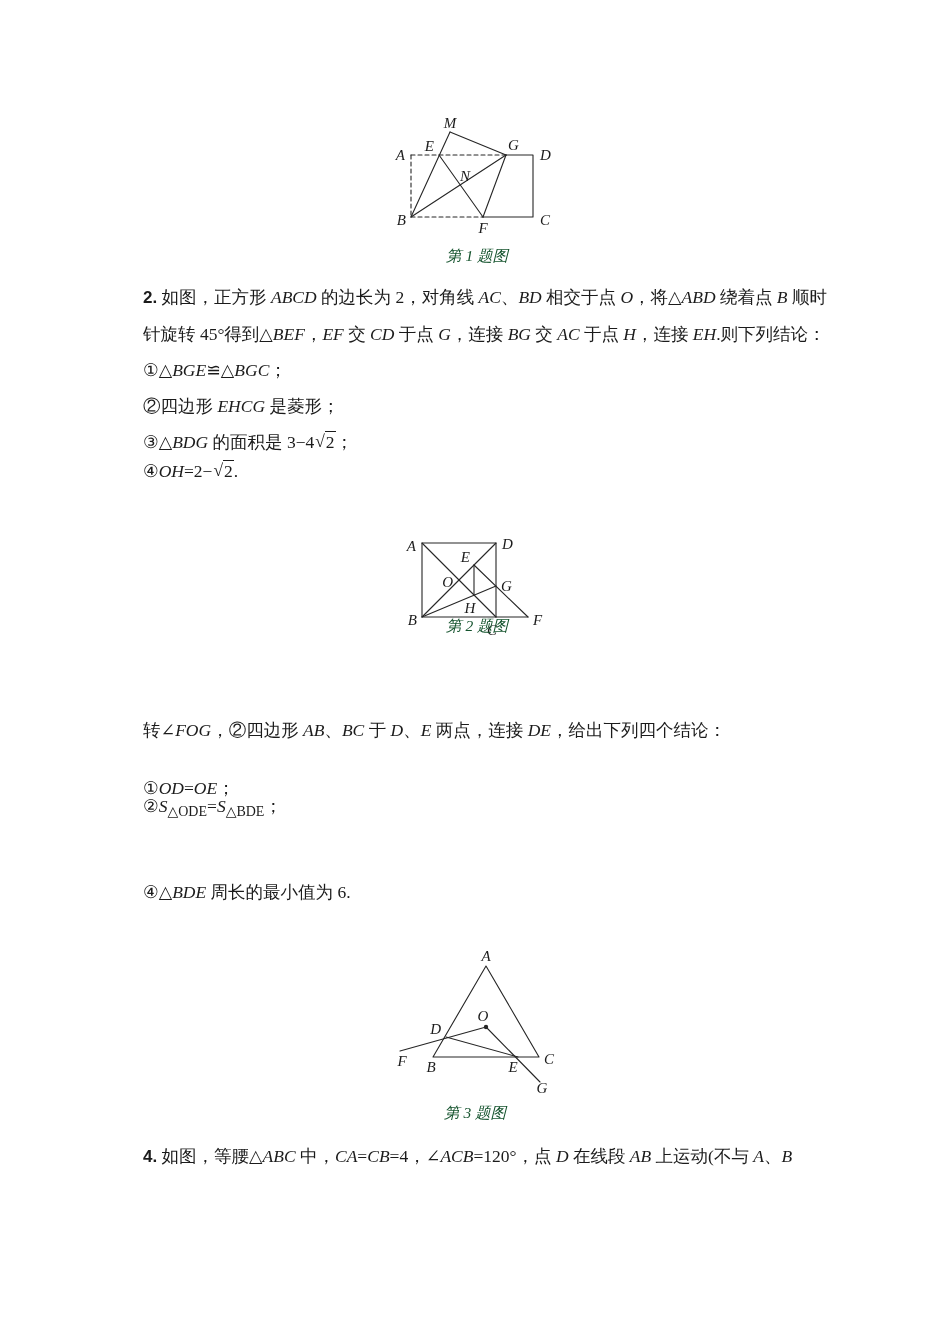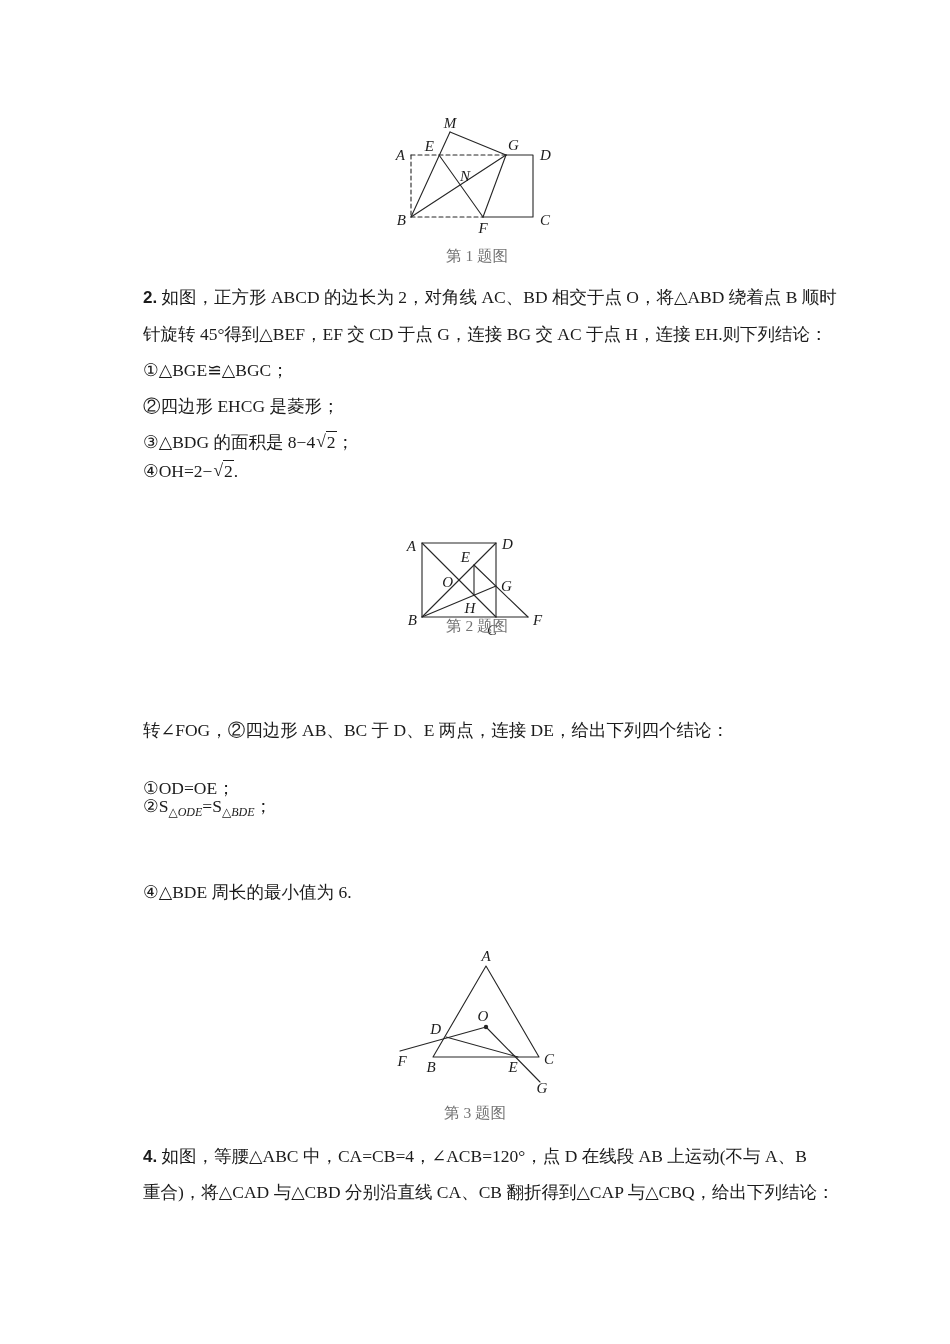--- a/index.html
+++ b/index.html
@@ -31,7 +31,8 @@
   }
   .caption{
     position:absolute;width:200px;text-align:center;font-size:15.5px;
-    color:#737373;
+    color:#14532d;
+    font-style:italic;
   }
 </style>
 </head>

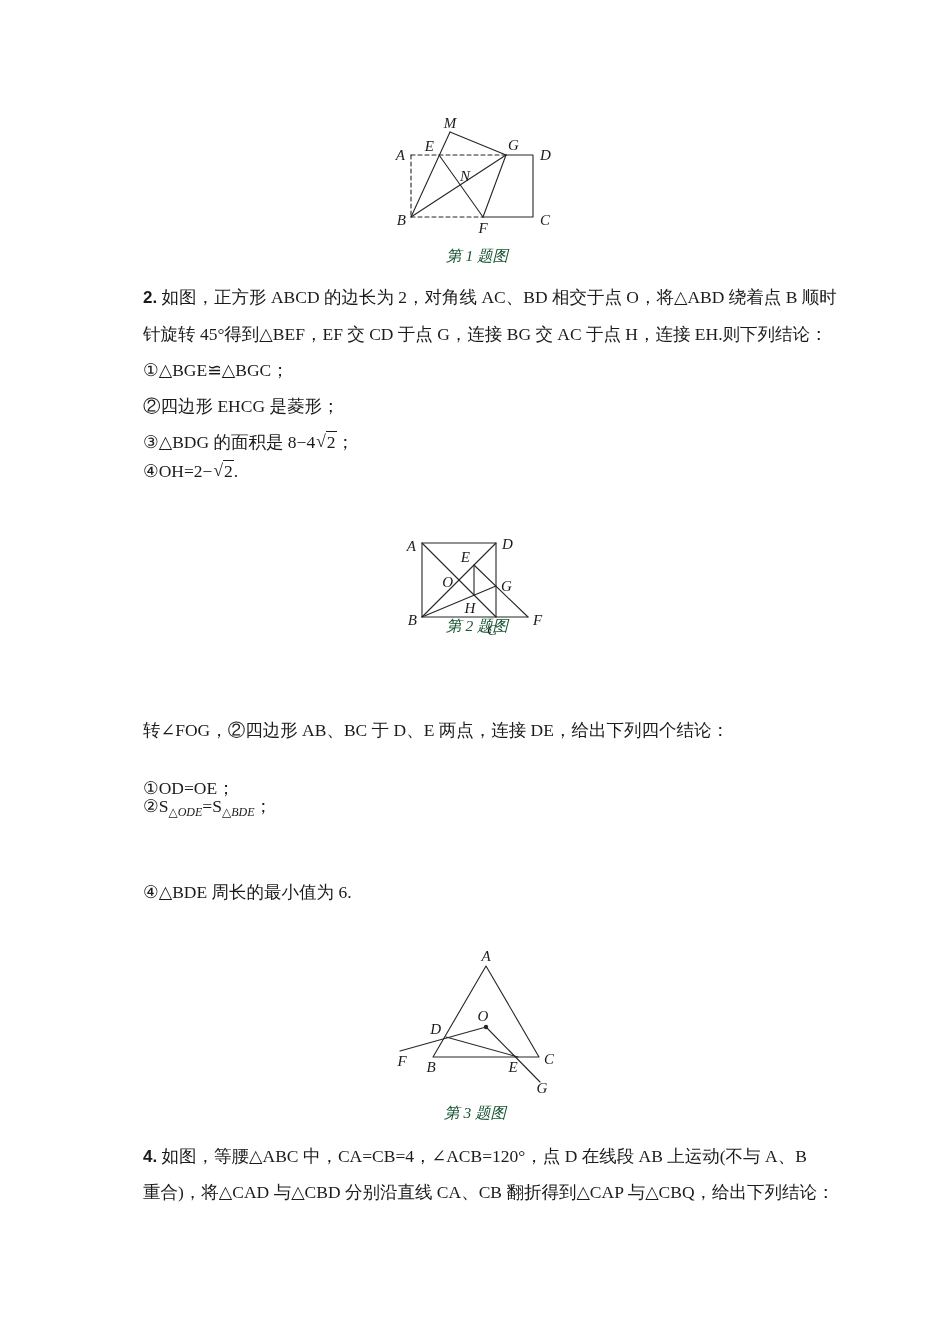--- a/index.html
+++ b/index.html
@@ -13,7 +13,7 @@
     position:absolute;left:143px;font-size:17.5px;line-height:26px;
     white-space:nowrap;
   }
-  .mi{font-family:"Liberation Serif","DejaVu Serif",serif;margin-top:48px;}
+  .mi{font-style:italic;font-family:"Liberation Serif","DejaVu Serif",serif;margin-top:48px;}
   .mb{font-weight:bold;font-family:"Liberation Sans","DejaVu Sans",sans-serif;font-size:17px;}
   .msub{font-style:italic;font-size:12px;vertical-align:-4px;letter-spacing:0;}
   .msqrt{white-space:nowrap;margin-left:1px;}

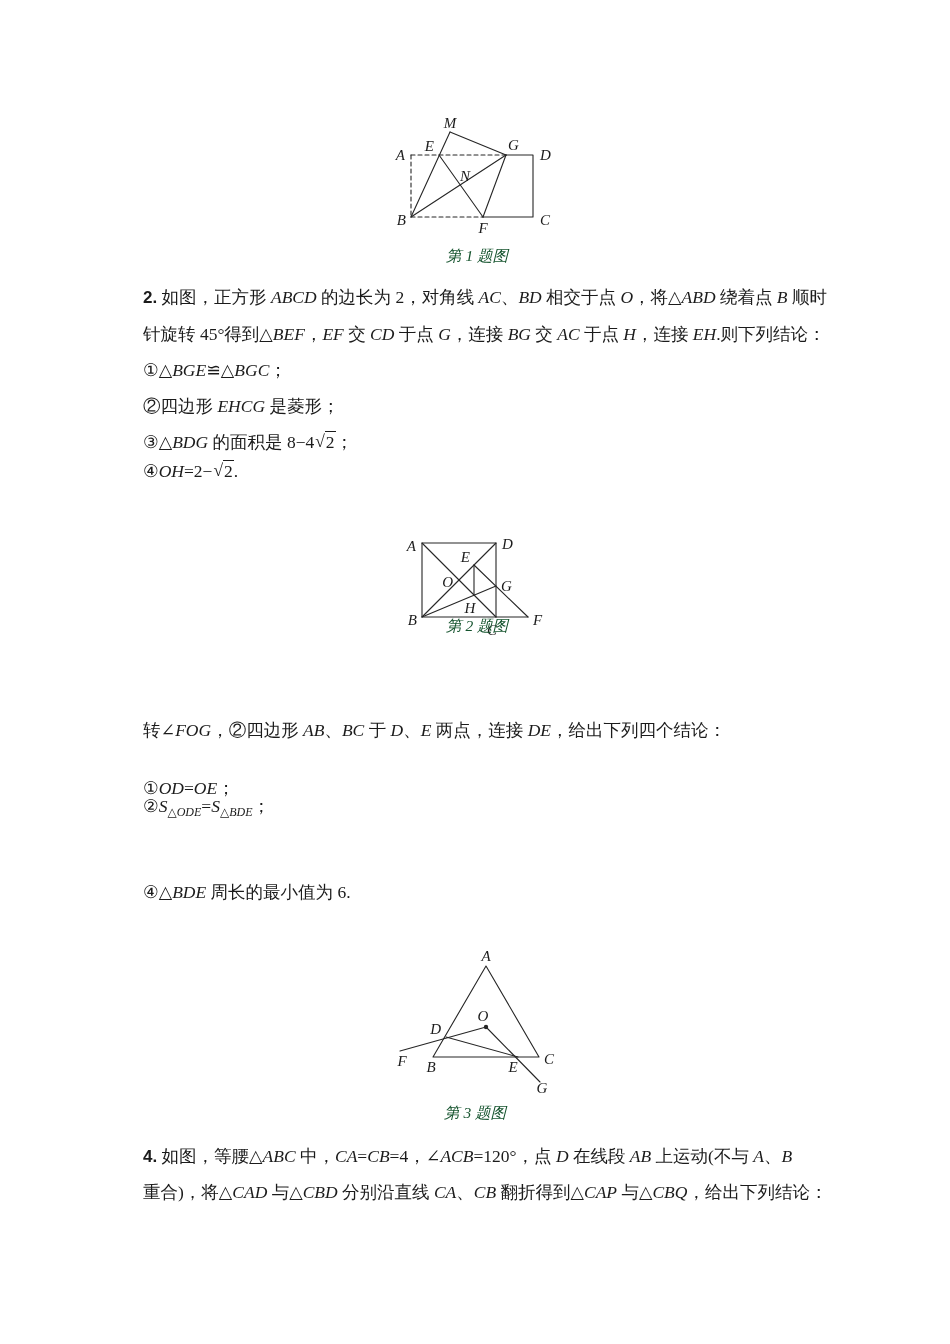--- a/index.html
+++ b/index.html
@@ -72,7 +72,7 @@
   <div class="tline" style="top:321px"><span>针旋转 45°得到△</span><span class="mi">BEF</span><span>，</span><span class="mi">EF</span><span> 交 </span><span class="mi">CD</span><span> 于点 </span><span class="mi">G</span><span>，连接 </span><span class="mi">BG</span><span> 交 </span><span class="mi">AC</span><span> 于点 </span><span class="mi">H</span><span>，连接 </span><span class="mi">EH</span><span>.则下列结论：</span></div>
   <div class="tline" style="top:357px"><span>①△</span><span class="mi">BGE</span><span>≌△</span><span class="mi">BGC</span><span>；</span></div>
   <div class="tline" style="top:393px"><span>②四边形 </span><span class="mi">EHCG</span><span> 是菱形；</span></div>
-  <div class="tline" style="top:429px"><span>③△</span><span class="mi">BDG</span><span> 的面积是 8−4</span><span class="msqrt"><span class="rsign">√</span><span class="rad">2</span></span><span>；</span></div>
+  <div class="tline" style="top:429px"><span>③△</span><span class="mi">BDG</span><span> 的面积是 3−4</span><span class="msqrt"><span class="rsign">√</span><span class="rad">2</span></span><span>；</span></div>
   <div class="tline" style="top:458px"><span>④</span><span class="mi">OH</span><span>=2−</span><span class="msqrt"><span class="rsign">√</span><span class="rad">2</span></span><span>.</span></div>
 
   <svg class="fig" style="left:400px;top:533px" width="150" height="108" viewBox="400 533 150 108">

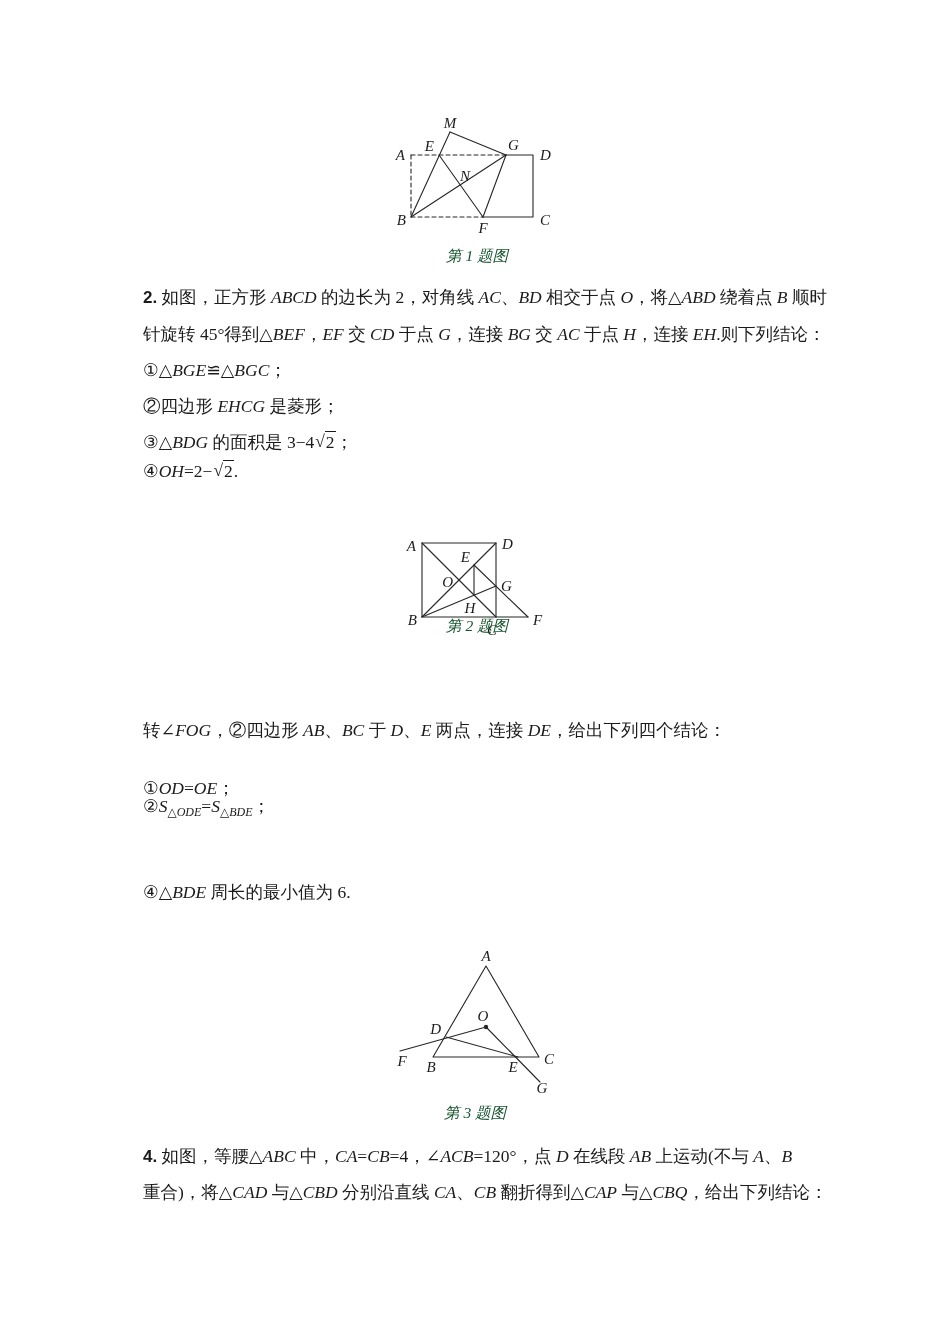--- a/index.html
+++ b/index.html
@@ -15,7 +15,7 @@
   }
   .mi{font-style:italic;font-family:"Liberation Serif","DejaVu Serif",serif;margin-top:48px;}
   .mb{font-weight:bold;font-family:"Liberation Sans","DejaVu Sans",sans-serif;font-size:17px;}
-  .msub{font-style:italic;font-size:12px;vertical-align:-4px;letter-spacing:0;}
+  .msub{font-size:14px;vertical-align:-4px;letter-spacing:0;}
   .msqrt{white-space:nowrap;margin-left:1px;}
   .msqrt .rsign{display:inline-block;transform:translateY(-1px);}
   .msqrt .rad{border-top:1px solid #1b1b1b;padding:0 1px;}

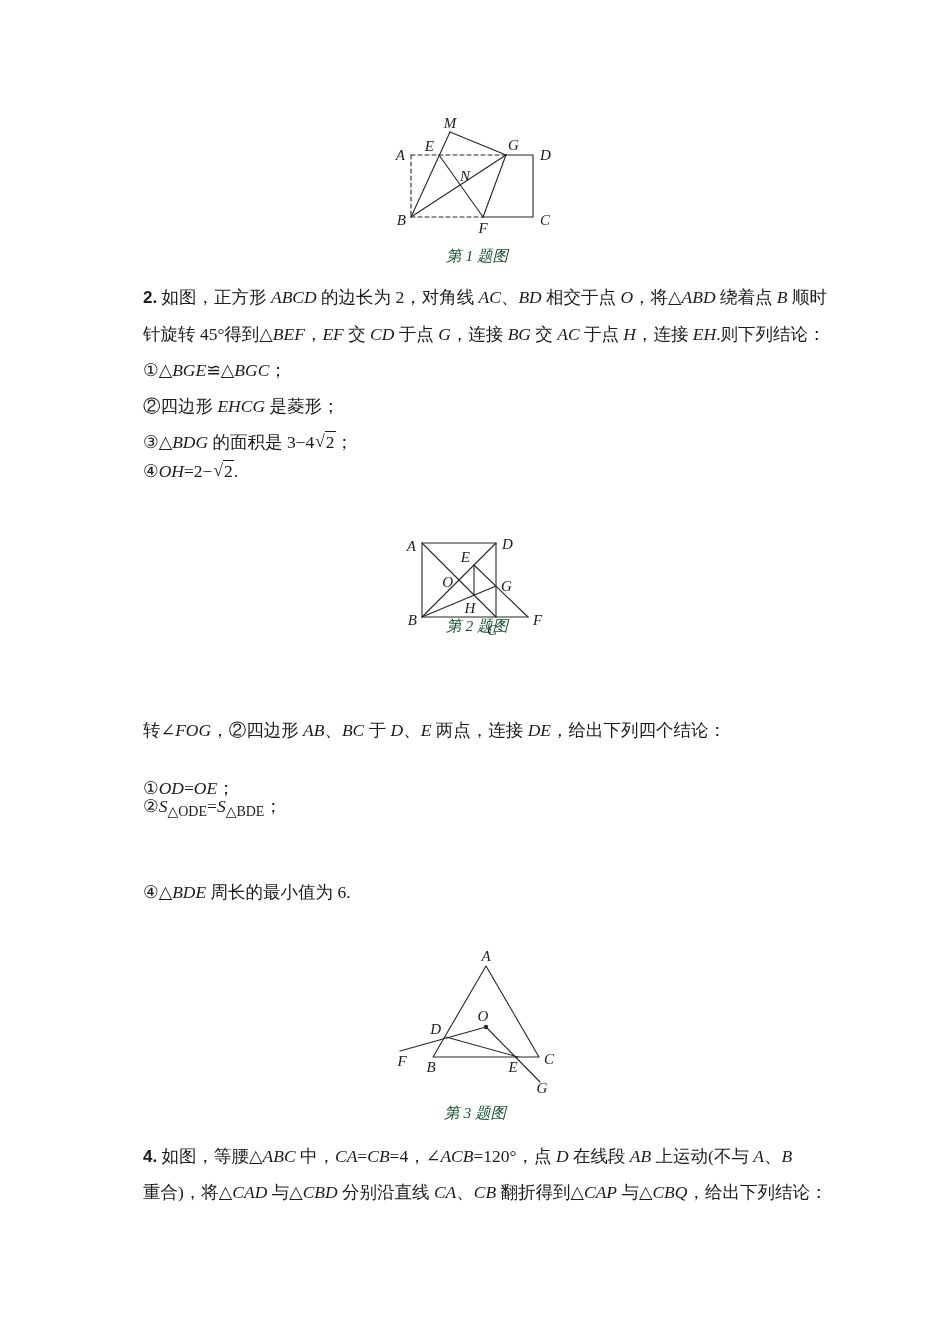--- a/index.html
+++ b/index.html
@@ -126,7 +126,6 @@
   <div class="caption" style="left:375px;top:1103px">第 3 题图</div>
 
   <div class="tline" style="top:1143px"><span class="mb">4.</span><span> 如图，等腰△</span><span class="mi">ABC</span><span> 中，</span><span class="mi">CA</span><span>=</span><span class="mi">CB</span><span>=4，∠</span><span class="mi">ACB</span><span>=120°，点 </span><span class="mi">D</span><span> 在线段 </span><span class="mi">AB</span><span> 上运动(不与 </span><span class="mi">A</span><span>、</span><span class="mi">B</span></div>
-  <div class="tline" style="top:1179px"><span>重合)，将△</span><span class="mi">CAD</span><span> 与△</span><span class="mi">CBD</span><span> 分别沿直线 </span><span class="mi">CA</span><span>、</span><span class="mi">CB</span><span> 翻折得到△</span><span class="mi">CAP</span><span> 与△</span><span class="mi">CBQ</span><span>，给出下列结论：</span></div>
 
 </div>
 

